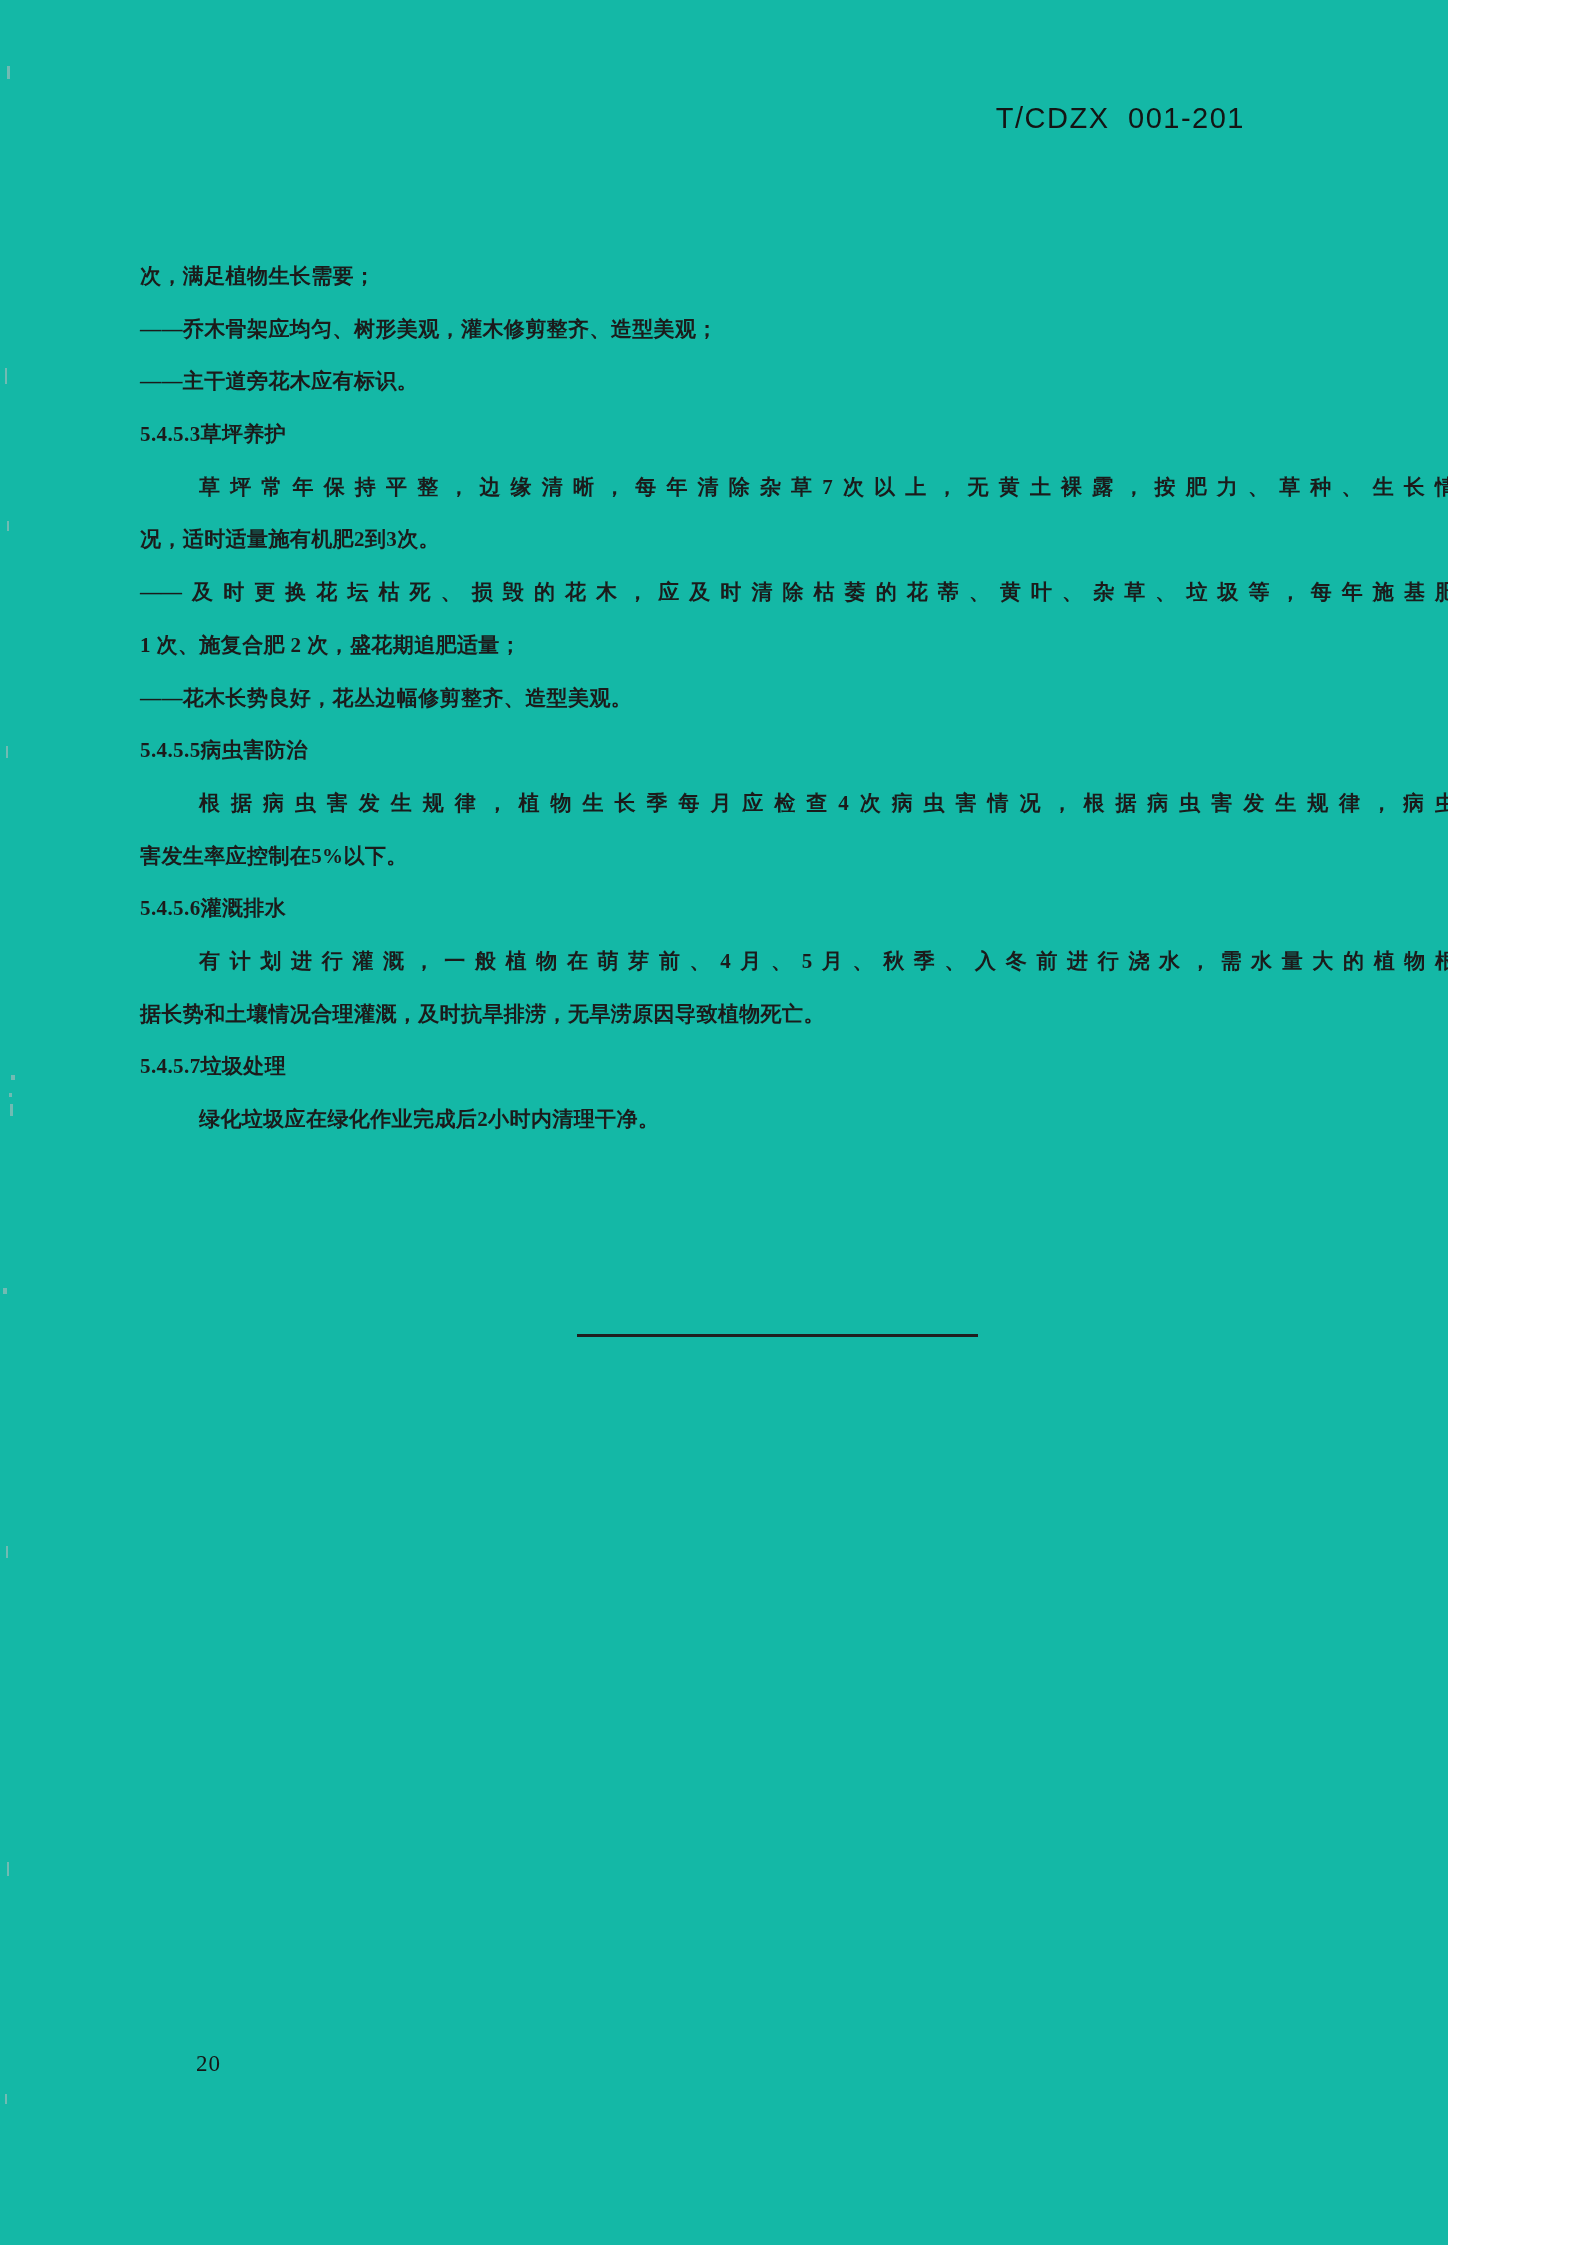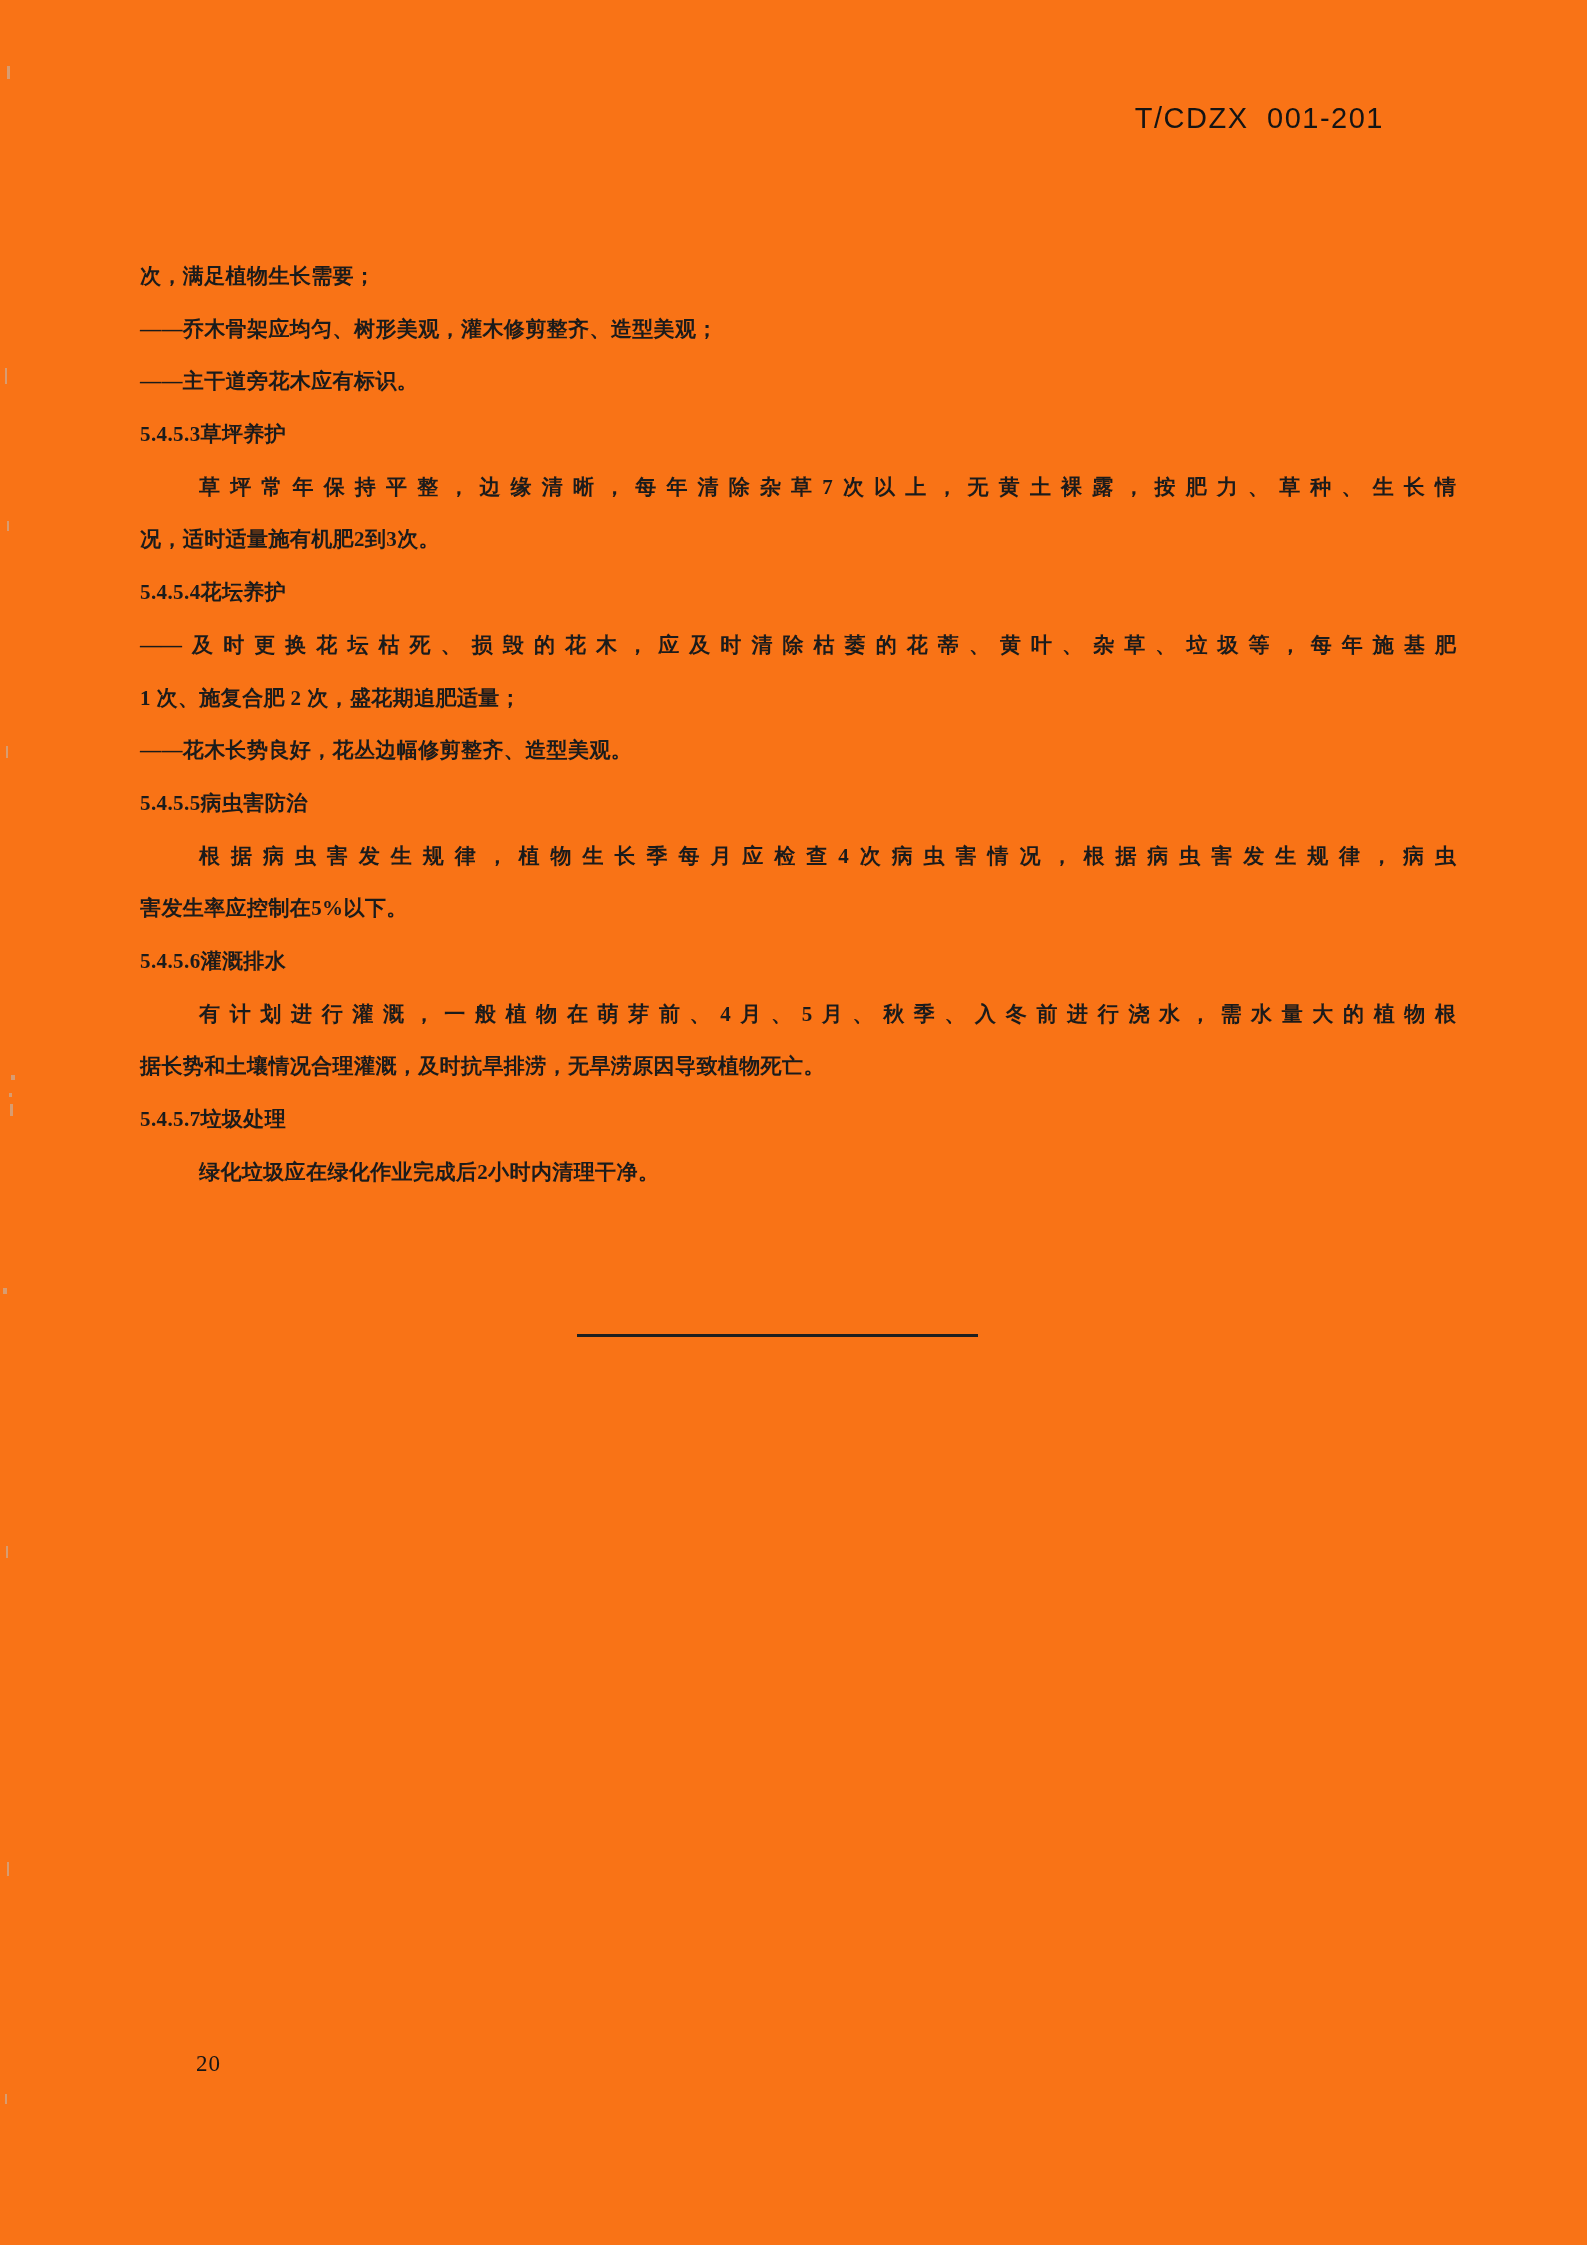--- a/index.html
+++ b/index.html
@@ -9,12 +9,13 @@
   }
   .page {
     position: relative;
-    width: 1587px;
+    width: 1428px;
     height: 2245px;
-    background: #f97316;
+    background: #14b8a6;
     overflow: hidden;
     font-family: "Liberation Serif", "DejaVu Serif", serif;
     color: #1b1b1b;
+    padding-left: 20px;
   }
   .header-code {
     position: absolute;

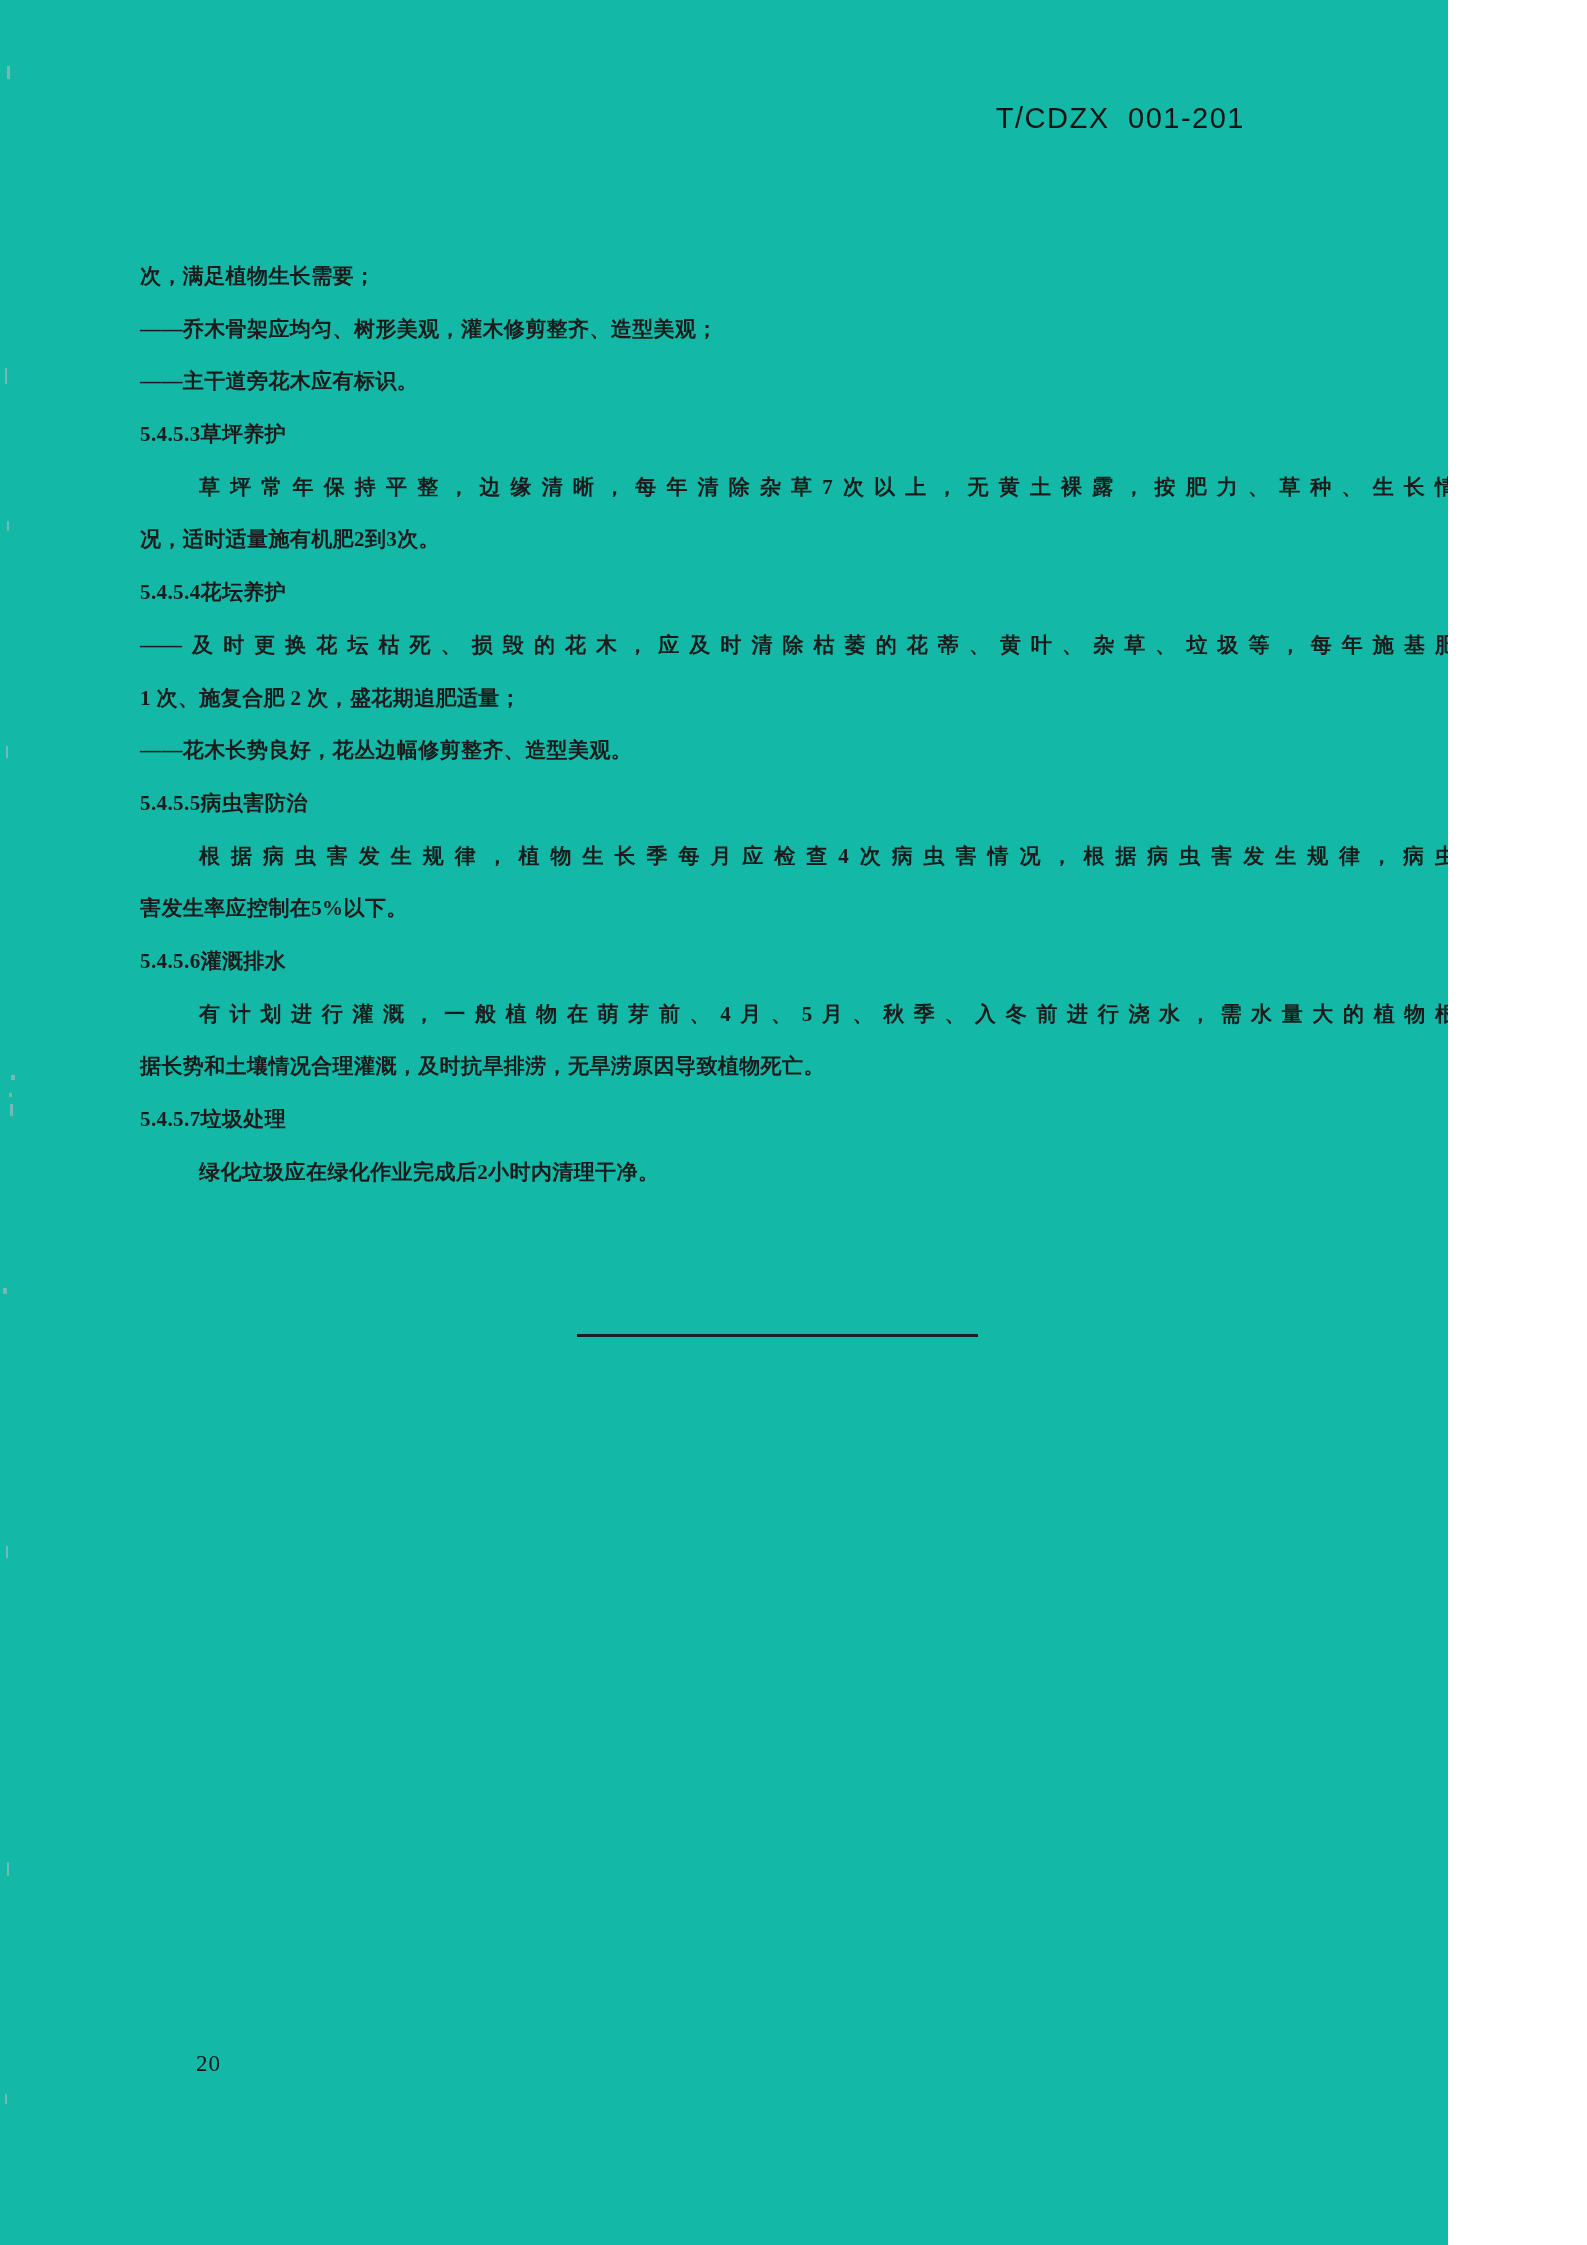--- a/index.html
+++ b/index.html
@@ -92,7 +92,6 @@
     <div class="line indent full">草坪常年保持平整，边缘清晰，每年清除杂草7次以上，无黄土裸露，按肥力、草种、生长情</div>
     <div class="line">况，适时适量施有机肥2到3次。</div>
 
-    <div class="line section"><span class="sec-num">5.4.5.4</span><span class="sec-title">花坛养护</span></div>
 
     <div class="line full">——及时更换花坛枯死、损毁的花木，应及时清除枯萎的花蒂、黄叶、杂草、垃圾等，每年施基肥</div>
     <div class="line">1 次、施复合肥 2 次，盛花期追肥适量；</div>

